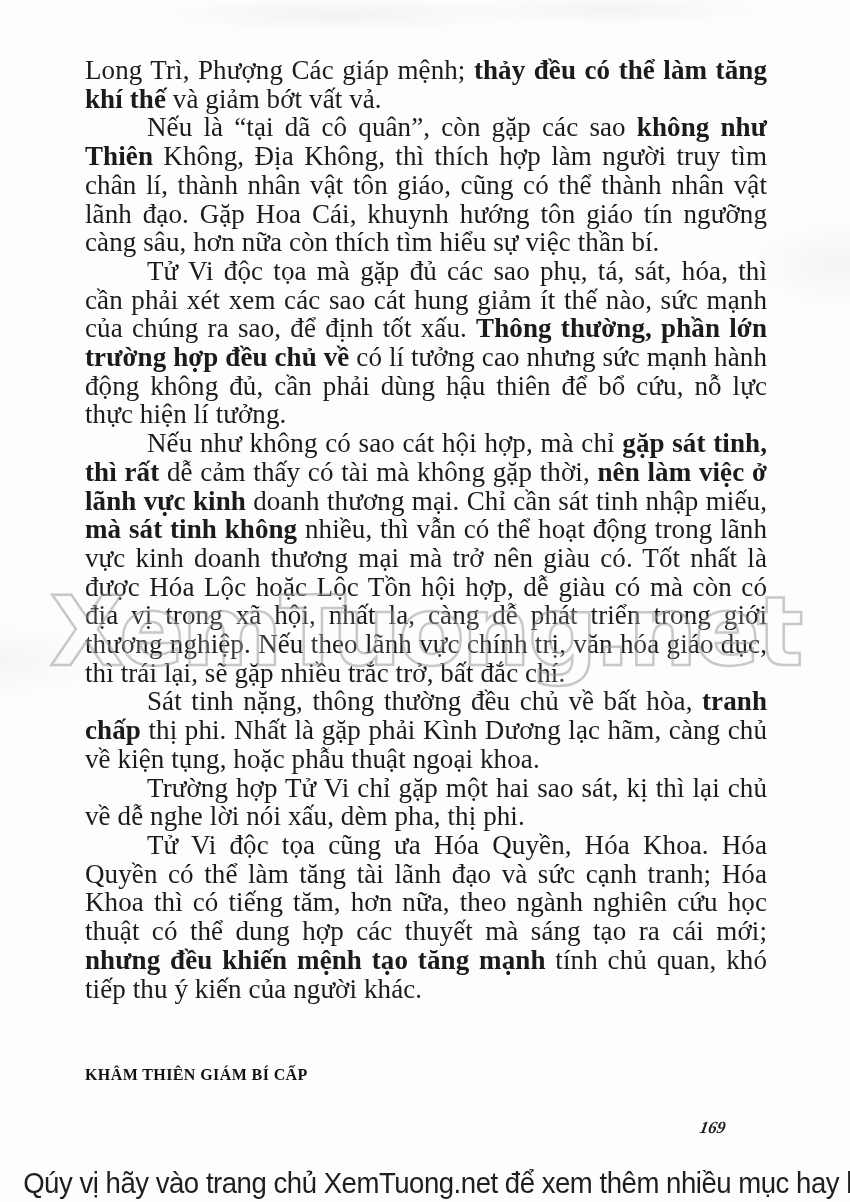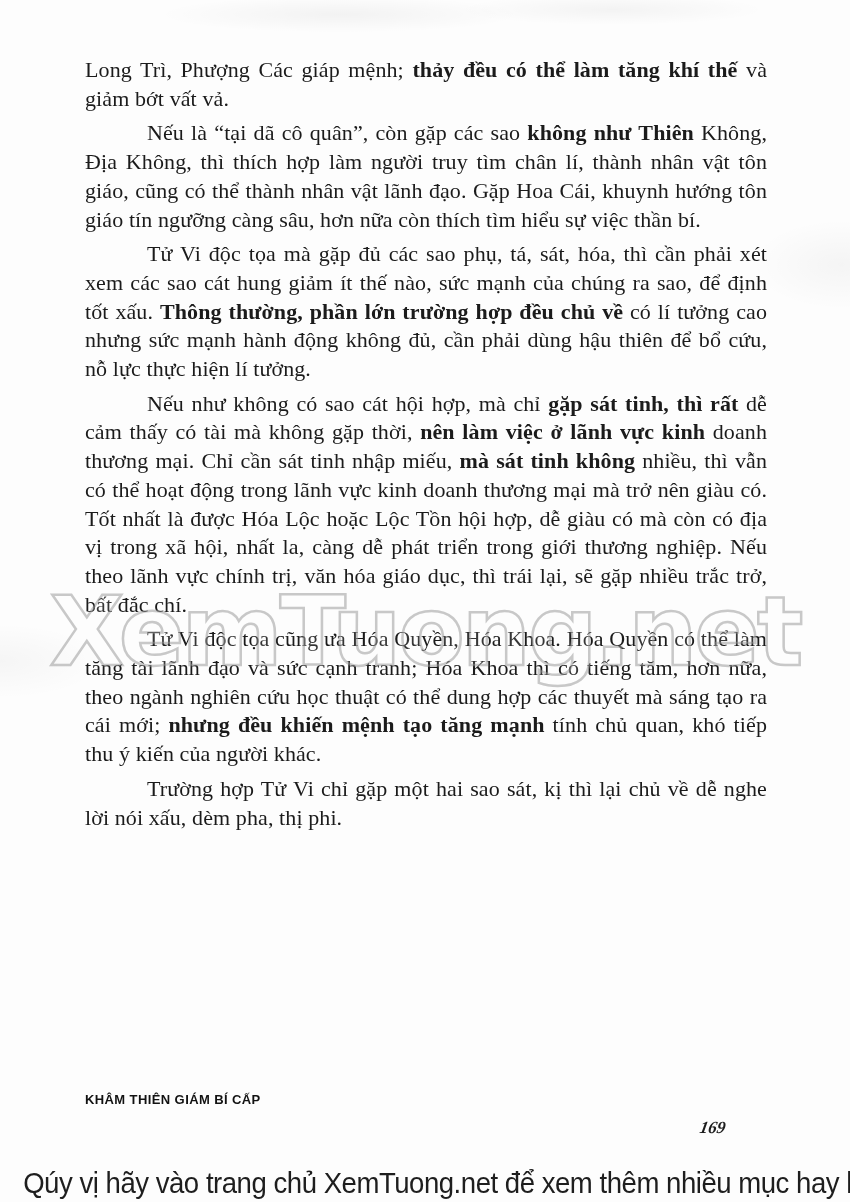--- a/index.html
+++ b/index.html
@@ -18,7 +18,7 @@
   .text-block{
     position:absolute;
     left:85px; top:56px; width:682px;
-    font-size:22px; line-height:28.7px;
+    font-size:27px; line-height:28.7px;
     color:#1b1b1b;
     text-align:justify;
     letter-spacing:0.1px;

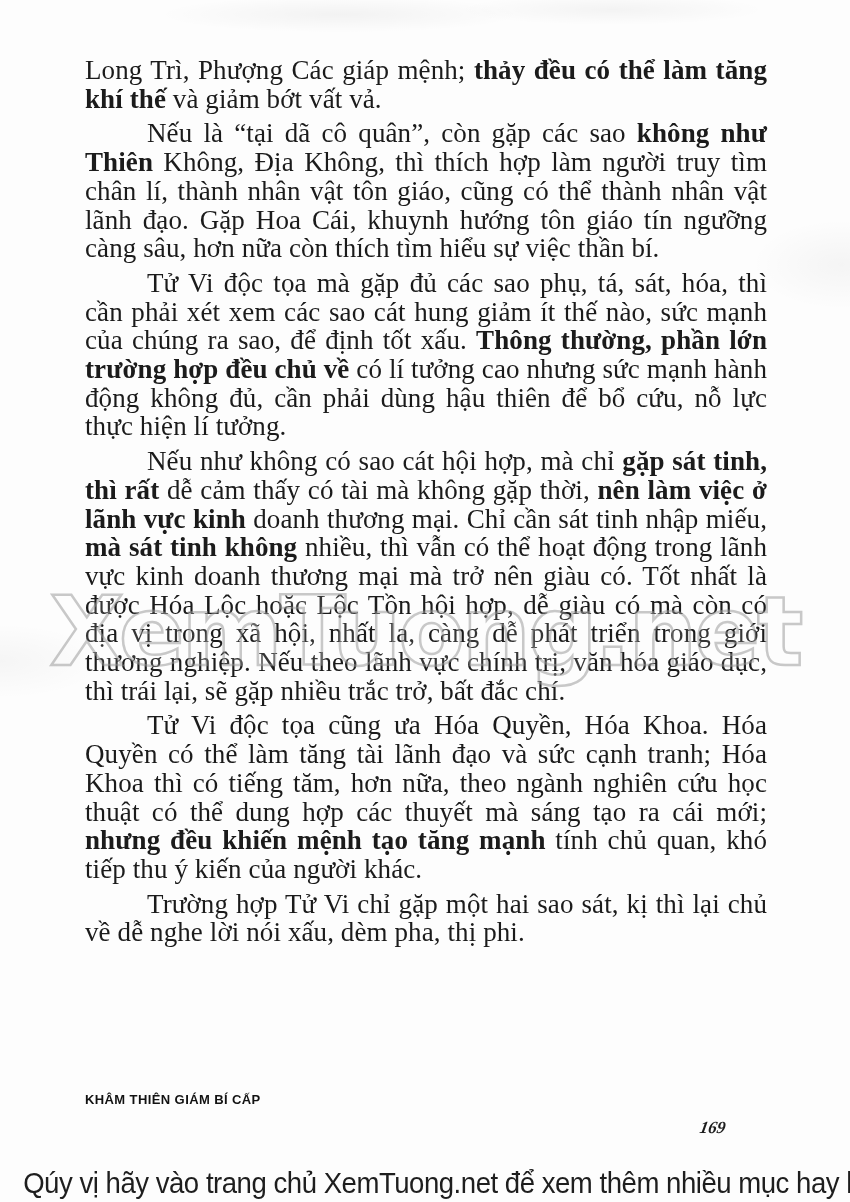--- a/index.html
+++ b/index.html
@@ -24,7 +24,7 @@
     letter-spacing:0.1px;
   }
   .text-block p{margin:0;}
-  .text-block p.indent{text-indent:62px;margin-top:6px;}
+  .text-block p.indent{text-indent:62px;}
   .text-block .b{font-weight:bold;}
   .watermark{
     position:absolute;

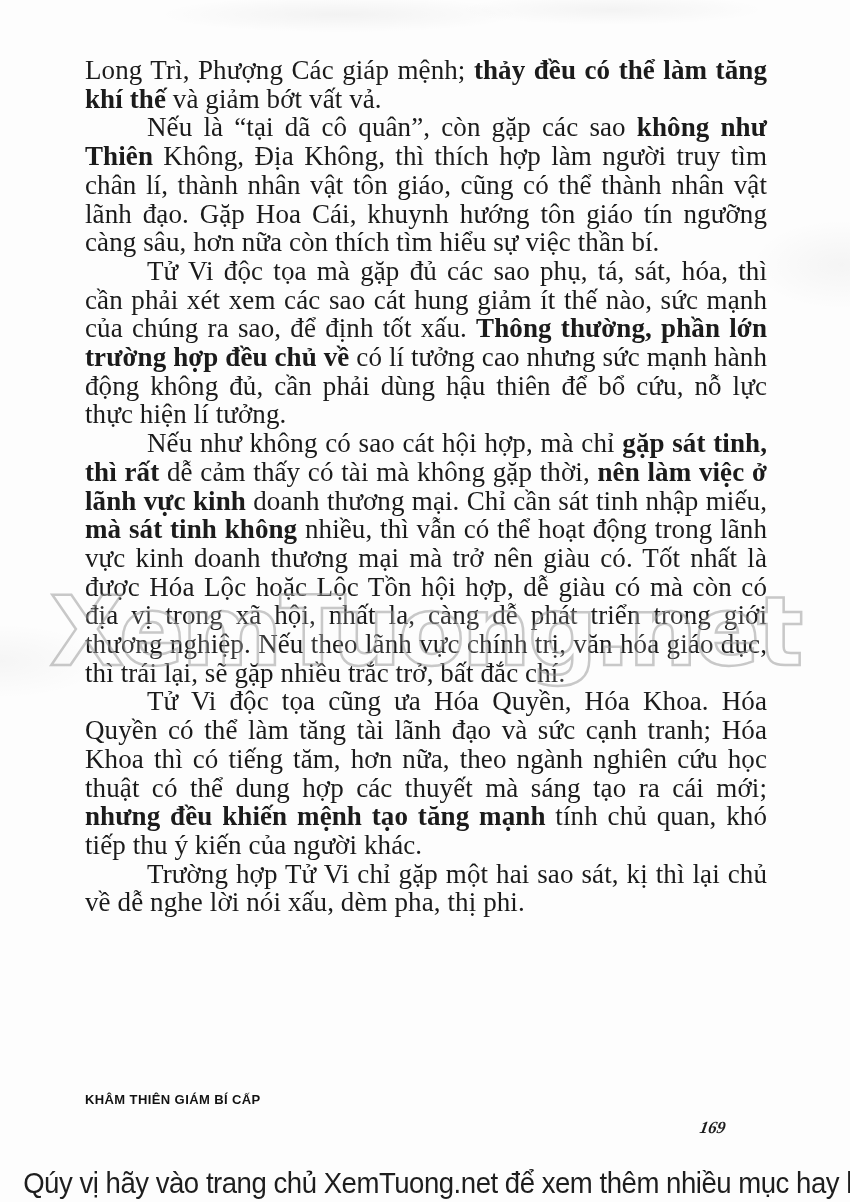--- a/index.html
+++ b/index.html
@@ -86,6 +86,7 @@
       <p class="indent"><span>Nếu là “tại dã cô quân”, còn gặp các sao </span><span class="b">không như Thiên</span><span> Không, Địa Không, thì thích hợp làm người truy tìm chân lí, thành nhân vật tôn giáo, cũng có thể thành nhân vật lãnh đạo. Gặp Hoa Cái, khuynh hướng tôn giáo tín ngưỡng càng sâu, hơn nữa còn thích tìm hiểu sự việc thần bí.</span></p>
       <p class="indent"><span>Tử Vi độc tọa mà gặp đủ các sao phụ, tá, sát, hóa, thì cần phải xét xem các sao cát hung giảm ít thế nào, sức mạnh của chúng ra sao, để định tốt xấu. </span><span class="b">Thông thường, phần lớn trường hợp đều chủ về</span><span> có lí tưởng cao nhưng sức mạnh hành động không đủ, cần phải dùng hậu thiên để bổ cứu, nỗ lực thực hiện lí tưởng.</span></p>
       <p class="indent"><span>Nếu như không có sao cát hội hợp, mà chỉ </span><span class="b">gặp sát tinh, thì rất</span><span> dễ cảm thấy có tài mà không gặp thời, </span><span class="b">nên làm việc ở lãnh vực kinh</span><span> doanh thương mại. Chỉ cần sát tinh nhập miếu, </span><span class="b">mà sát tinh không</span><span> nhiều, thì vẫn có thể hoạt động trong lãnh vực kinh doanh thương mại mà trở nên giàu có. Tốt nhất là được Hóa Lộc hoặc Lộc Tồn hội hợp, dễ giàu có mà còn có địa vị trong xã hội, nhất la, càng dễ phát triển trong giới thương nghiệp. Nếu theo lãnh vực chính trị, văn hóa giáo dục, thì trái lại, sẽ gặp nhiều trắc trở, bất đắc chí.</span></p>
+      <p class="indent"><span>Sát tinh nặng, thông thường đều chủ về bất hòa, </span><span class="b">tranh chấp</span><span> thị phi. Nhất là gặp phải Kình Dương lạc hãm, càng chủ về kiện tụng, hoặc phẫu thuật ngoại khoa.</span></p>
       <p class="indent"><span>Tử Vi độc tọa cũng ưa Hóa Quyền, Hóa Khoa. Hóa Quyền có thể làm tăng tài lãnh đạo và sức cạnh tranh; Hóa Khoa thì có tiếng tăm, hơn nữa, theo ngành nghiên cứu học thuật có thể dung hợp các thuyết mà sáng tạo ra cái mới; </span><span class="b">nhưng đều khiến mệnh tạo tăng mạnh</span><span> tính chủ quan, khó tiếp thu ý kiến của người khác.</span></p>
       <p class="indent"><span>Trường hợp Tử Vi chỉ gặp một hai sao sát, kị thì lại chủ về dễ nghe lời nói xấu, dèm pha, thị phi.</span></p>
     </div>

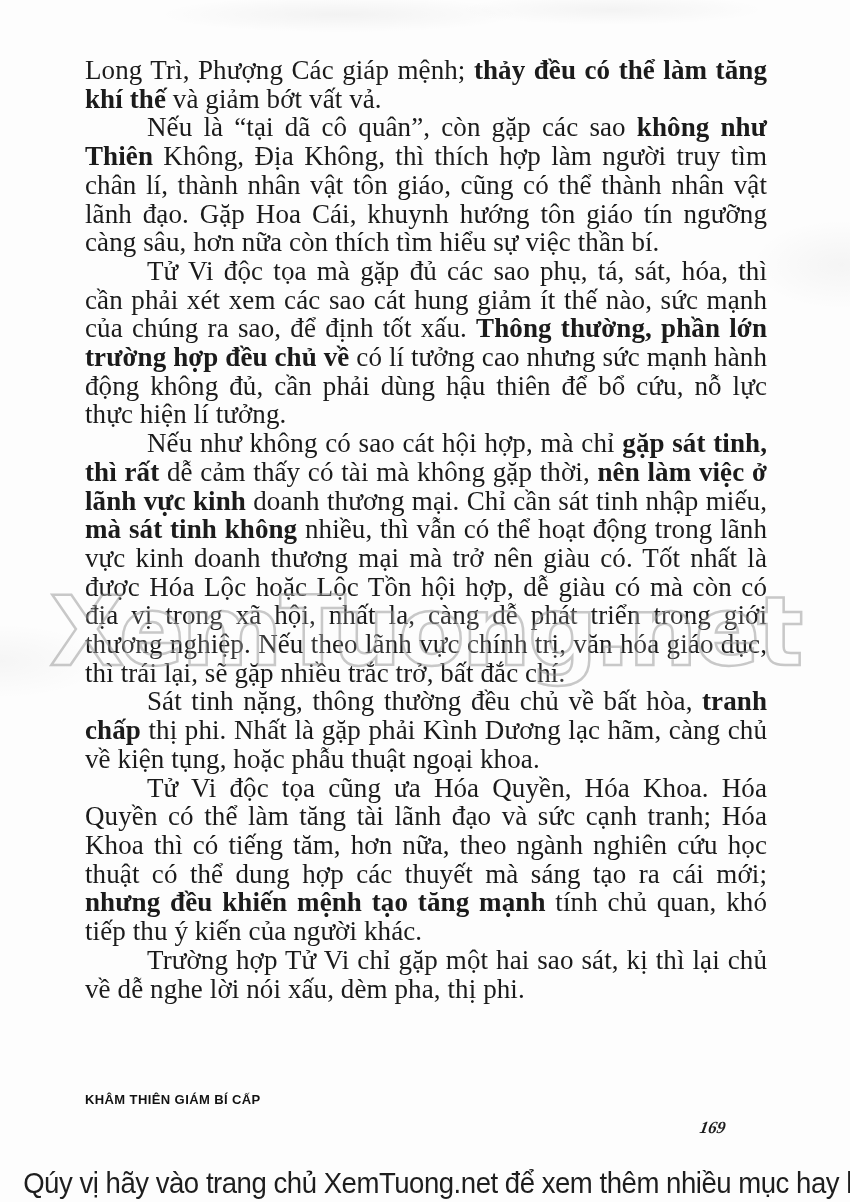--- a/index.html
+++ b/index.html
@@ -87,8 +87,8 @@
       <p class="indent"><span>Tử Vi độc tọa mà gặp đủ các sao phụ, tá, sát, hóa, thì cần phải xét xem các sao cát hung giảm ít thế nào, sức mạnh của chúng ra sao, để định tốt xấu. </span><span class="b">Thông thường, phần lớn trường hợp đều chủ về</span><span> có lí tưởng cao nhưng sức mạnh hành động không đủ, cần phải dùng hậu thiên để bổ cứu, nỗ lực thực hiện lí tưởng.</span></p>
       <p class="indent"><span>Nếu như không có sao cát hội hợp, mà chỉ </span><span class="b">gặp sát tinh, thì rất</span><span> dễ cảm thấy có tài mà không gặp thời, </span><span class="b">nên làm việc ở lãnh vực kinh</span><span> doanh thương mại. Chỉ cần sát tinh nhập miếu, </span><span class="b">mà sát tinh không</span><span> nhiều, thì vẫn có thể hoạt động trong lãnh vực kinh doanh thương mại mà trở nên giàu có. Tốt nhất là được Hóa Lộc hoặc Lộc Tồn hội hợp, dễ giàu có mà còn có địa vị trong xã hội, nhất la, càng dễ phát triển trong giới thương nghiệp. Nếu theo lãnh vực chính trị, văn hóa giáo dục, thì trái lại, sẽ gặp nhiều trắc trở, bất đắc chí.</span></p>
       <p class="indent"><span>Sát tinh nặng, thông thường đều chủ về bất hòa, </span><span class="b">tranh chấp</span><span> thị phi. Nhất là gặp phải Kình Dương lạc hãm, càng chủ về kiện tụng, hoặc phẫu thuật ngoại khoa.</span></p>
+      <p class="indent"><span>Trường hợp Tử Vi chỉ gặp một hai sao sát, kị thì lại chủ về dễ nghe lời nói xấu, dèm pha, thị phi.</span></p>
       <p class="indent"><span>Tử Vi độc tọa cũng ưa Hóa Quyền, Hóa Khoa. Hóa Quyền có thể làm tăng tài lãnh đạo và sức cạnh tranh; Hóa Khoa thì có tiếng tăm, hơn nữa, theo ngành nghiên cứu học thuật có thể dung hợp các thuyết mà sáng tạo ra cái mới; </span><span class="b">nhưng đều khiến mệnh tạo tăng mạnh</span><span> tính chủ quan, khó tiếp thu ý kiến của người khác.</span></p>
-      <p class="indent"><span>Trường hợp Tử Vi chỉ gặp một hai sao sát, kị thì lại chủ về dễ nghe lời nói xấu, dèm pha, thị phi.</span></p>
     </div>
 
   <div class="watermark">XemTuong.net</div>

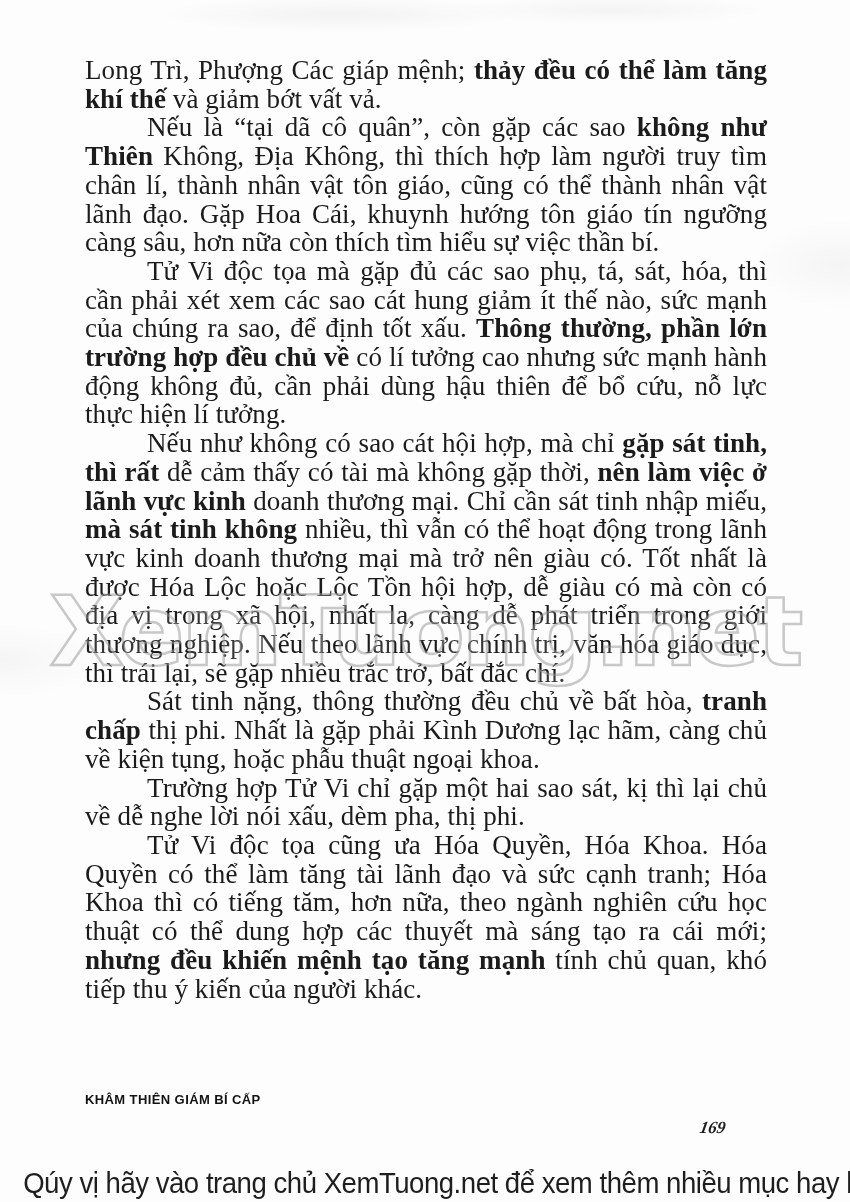--- a/index.html
+++ b/index.html
@@ -43,10 +43,10 @@
   }
   .footer-title{
     position:absolute;
-    left:85px; top:1092px;
-    font-family:Liberation Sans, sans-serif;
+    left:85px; top:1066px;
+    font-family:Liberation Serif, serif;
     font-weight:bold;
-    font-size:13px;
+    font-size:16px;
     letter-spacing:0.4px;
     color:#121212;
   }

